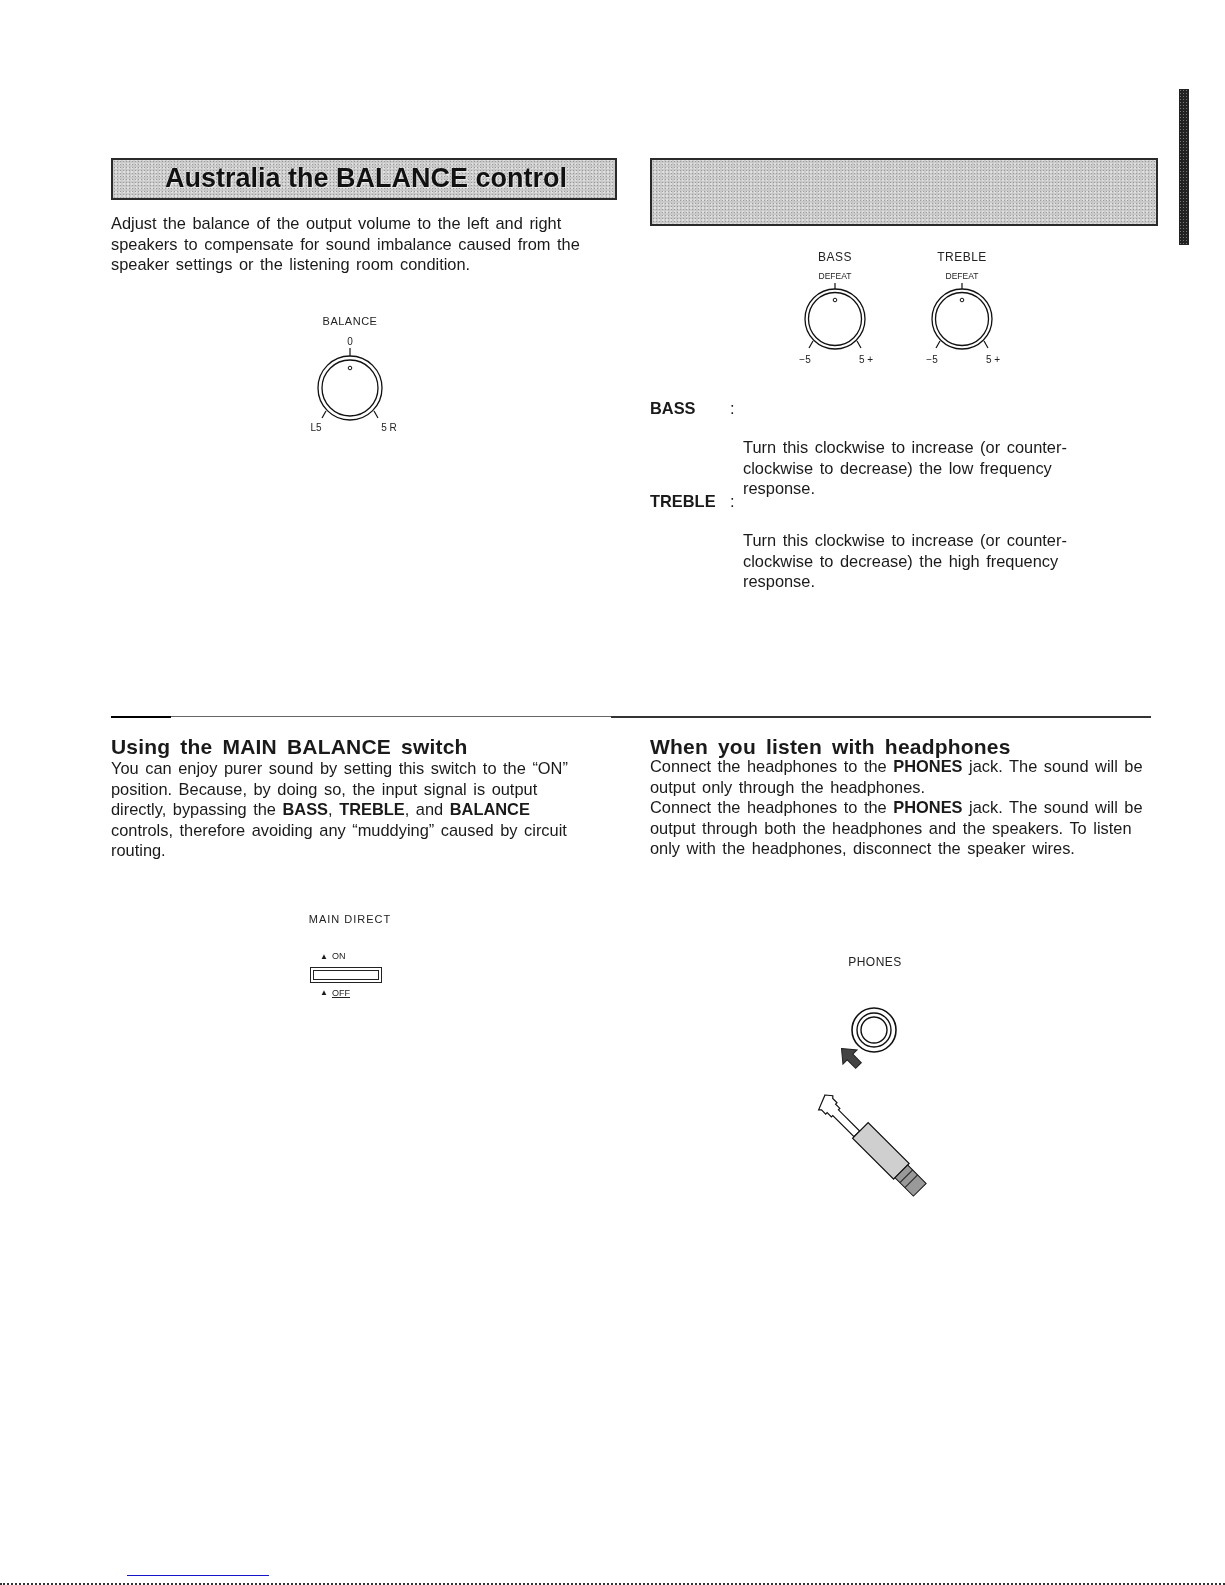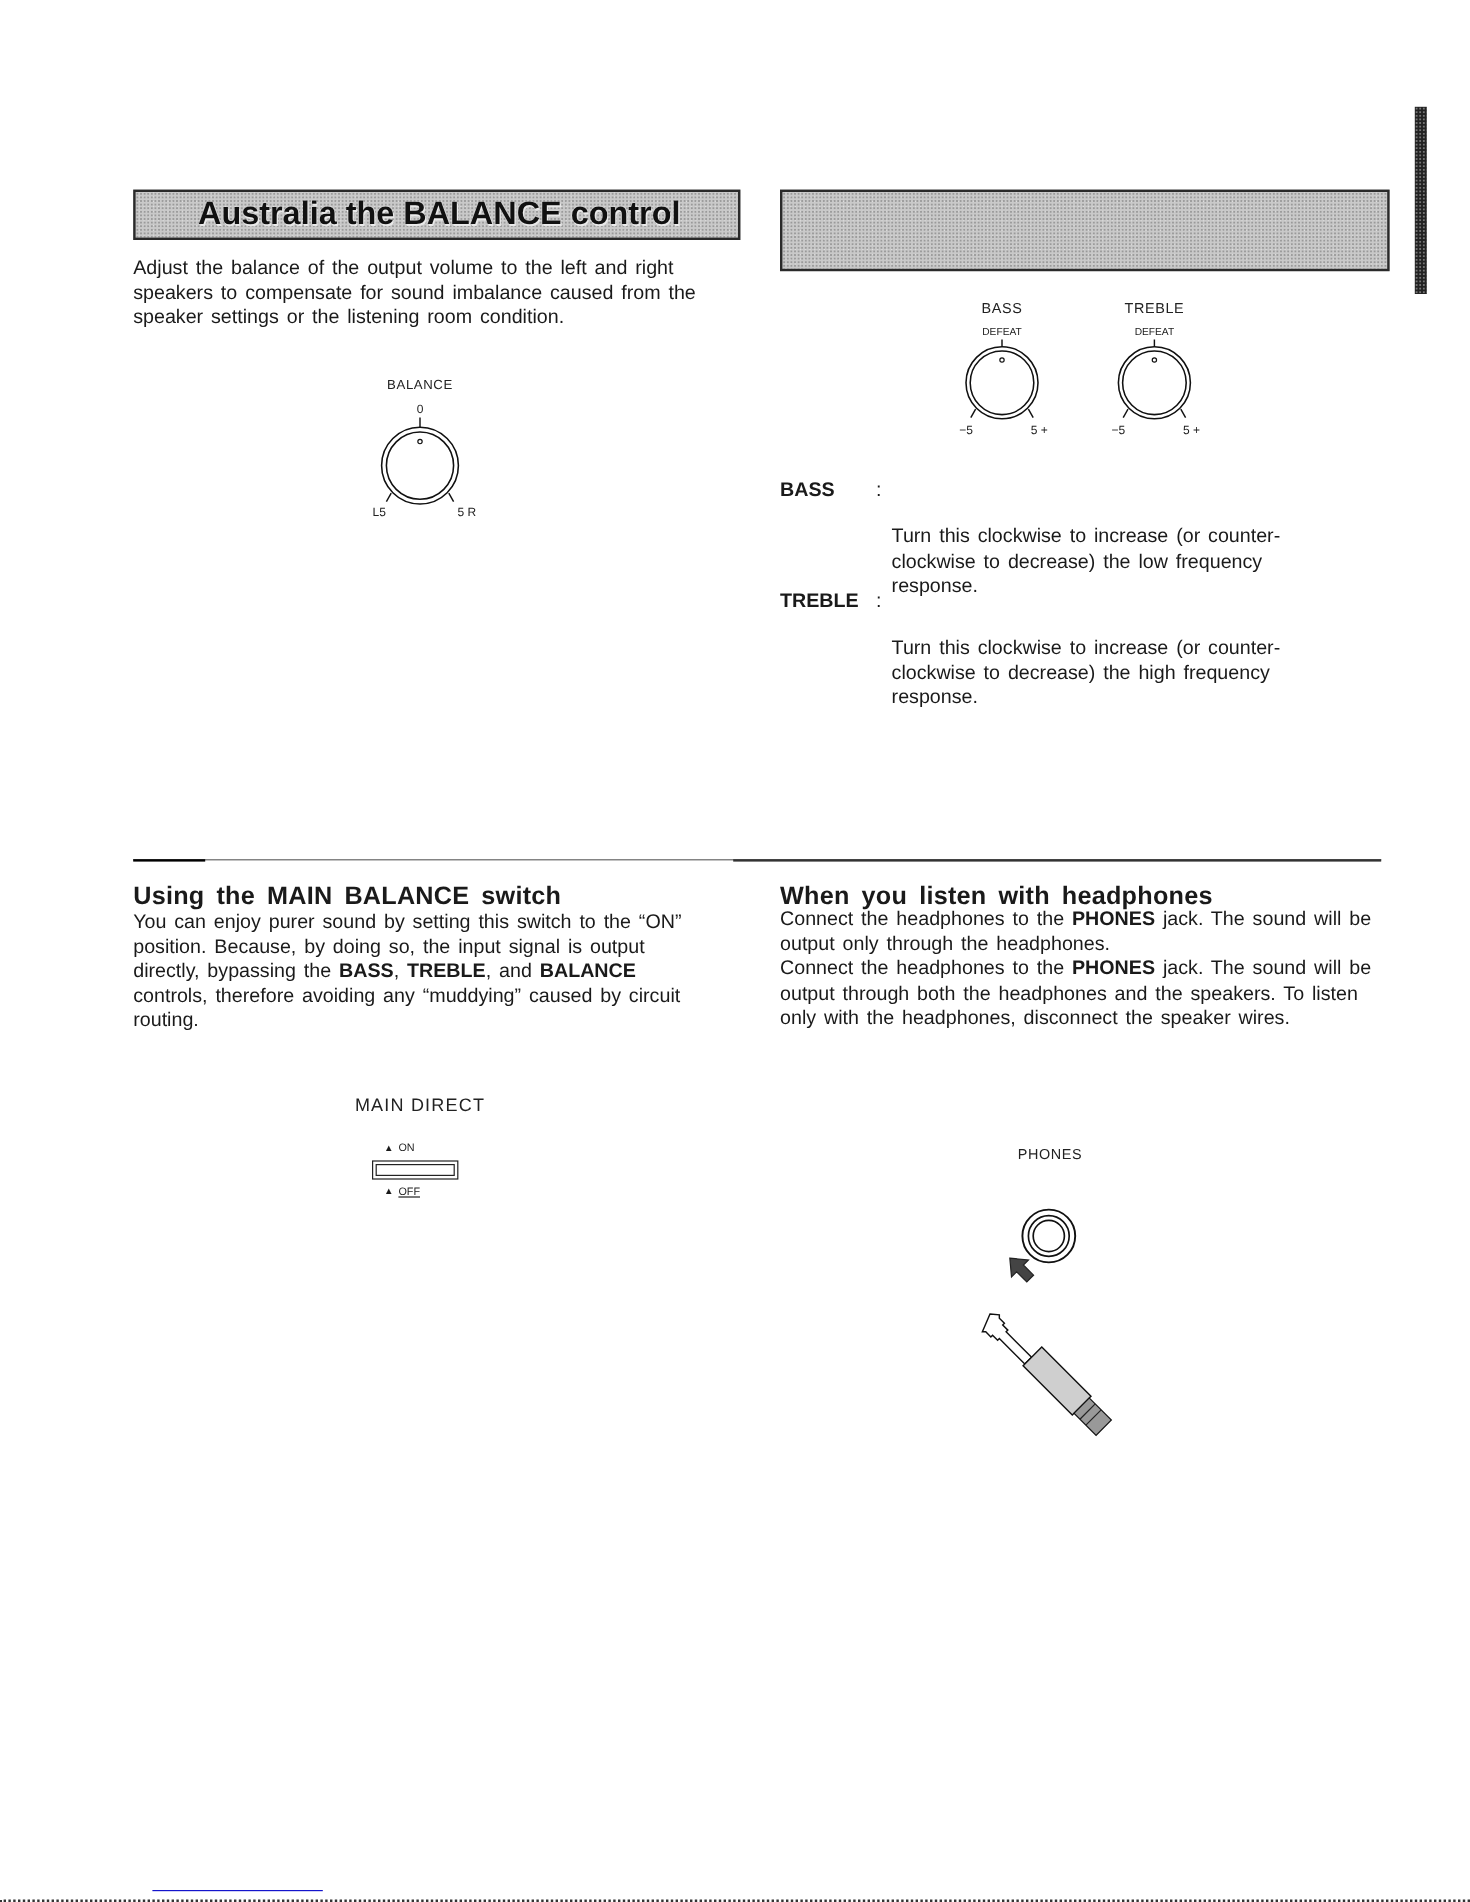--- a/index.html
+++ b/index.html
@@ -116,7 +116,7 @@
 </div>
 
 <div class="abs" style="left:280px; top:910px; width:140px; height:95px;">
-  <div class="abs diag-label" style="left:0; top:3px; width:140px; font-size:15px; letter-spacing:1px;text-align:center;">MAIN DIRECT</div>
+  <div class="abs diag-label" style="left:0; top:3px; width:140px; font-size:11px; letter-spacing:1px;text-align:center;">MAIN DIRECT</div>
   <span class="abs" style="left:40px; top:42px; font-size:8px;">▲</span>
   <div class="abs tiny" style="left:52px; top:41px; width:20px; font-size:9px; text-align:left;">ON</div>
   <div class="abs" style="left:30px; top:57px; width:72px; height:16px; border:1px solid #222; box-sizing:border-box; padding:2px;">

